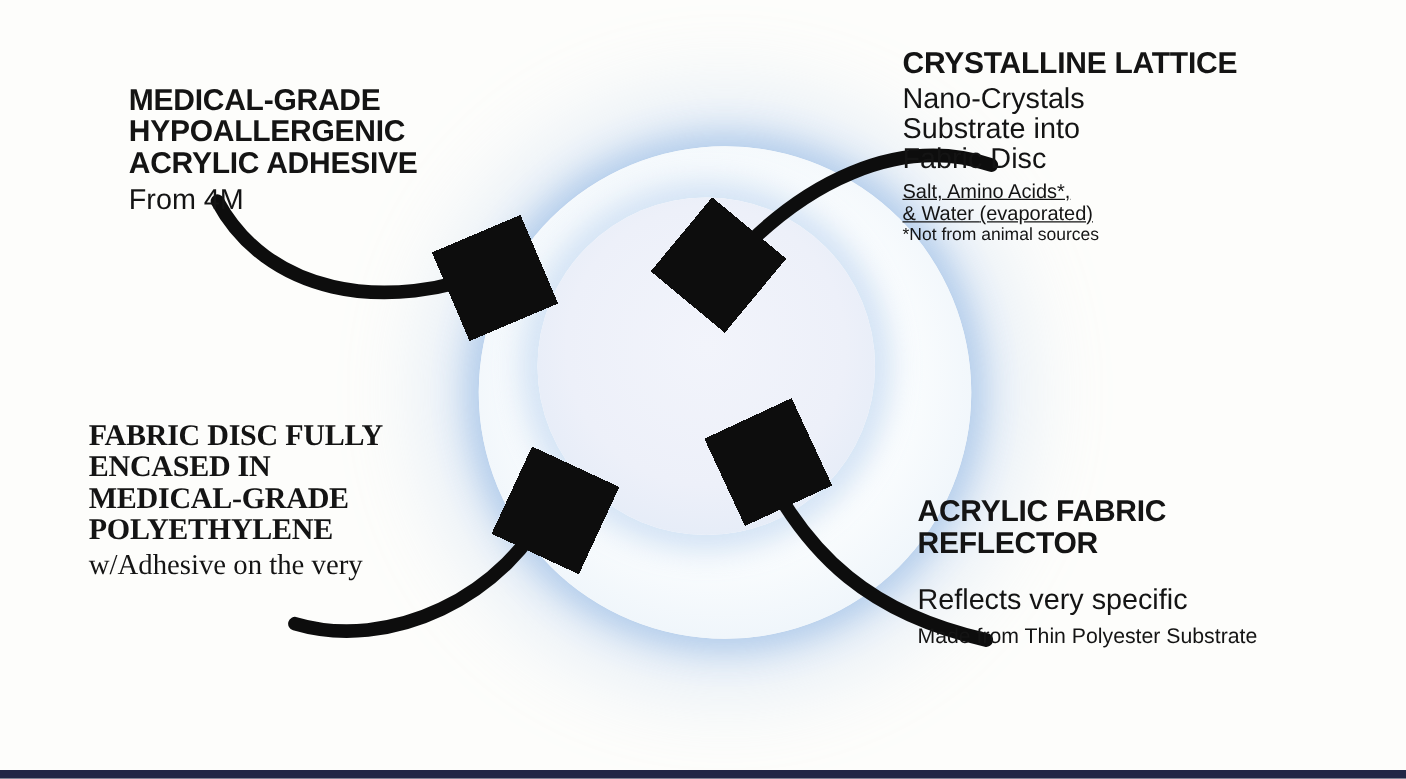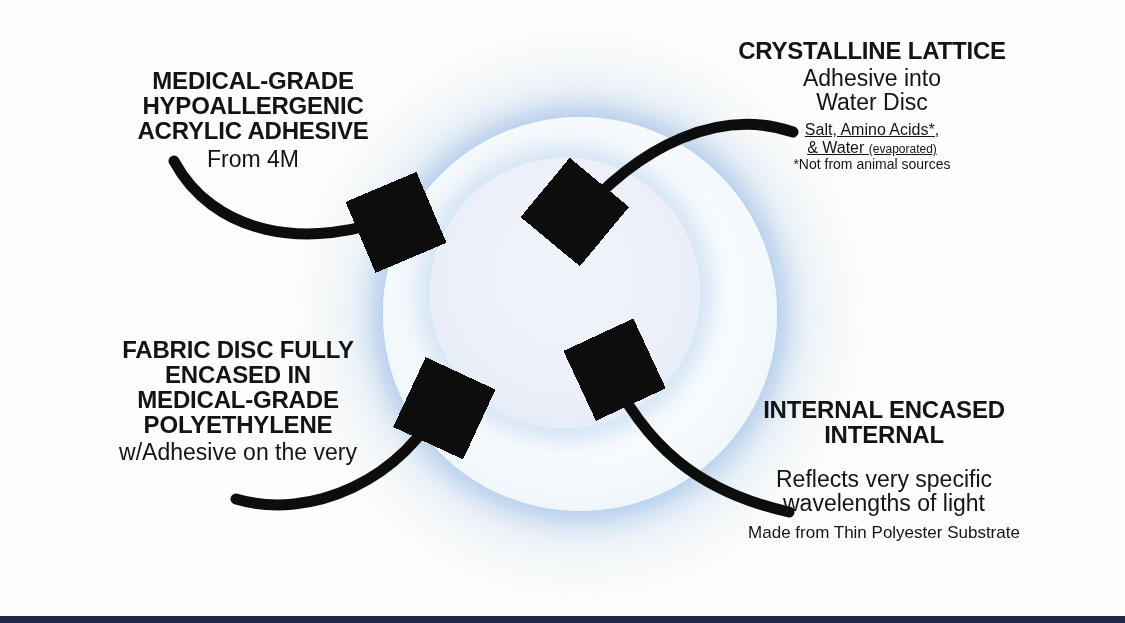--- a/index.html
+++ b/index.html
@@ -55,7 +55,6 @@
   .callout {
     position: absolute;
     width: 300px;
-    text-align: center;
     color: var(--text, #141414);
   }
   .heading-line {

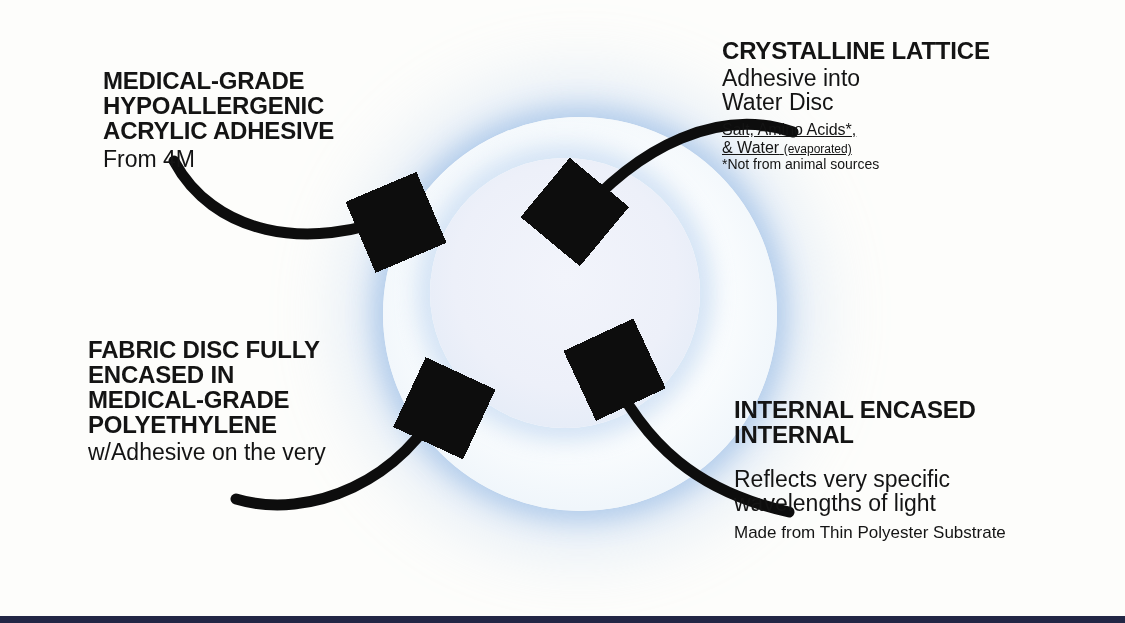--- a/index.html
+++ b/index.html
@@ -136,6 +136,7 @@
   <div class="callout callout-tr">
     <div class="heading-line">CRYSTALLINE LATTICE</div>
     <div class="subgroup">
+      <div class="sub-line">Nano-Crystals</div>
       <div class="sub-line">Adhesive into</div>
       <div class="sub-line">Water Disc</div>
     </div>

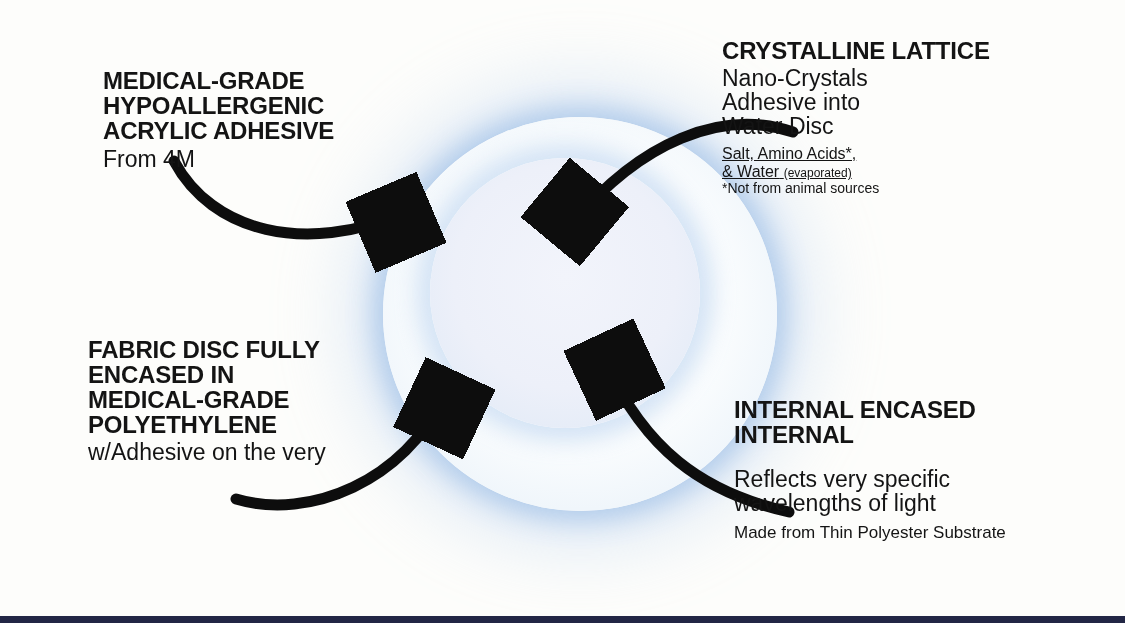--- a/index.html
+++ b/index.html
@@ -137,7 +137,7 @@
     <div class="heading-line">CRYSTALLINE LATTICE</div>
     <div class="subgroup">
       <div class="sub-line">Nano-Crystals</div>
-      <div class="sub-line">Adhesive into</div>
+      <div class="sub-line">Substrate into</div>
       <div class="sub-line">Water Disc</div>
     </div>
     <div class="detailgroup">

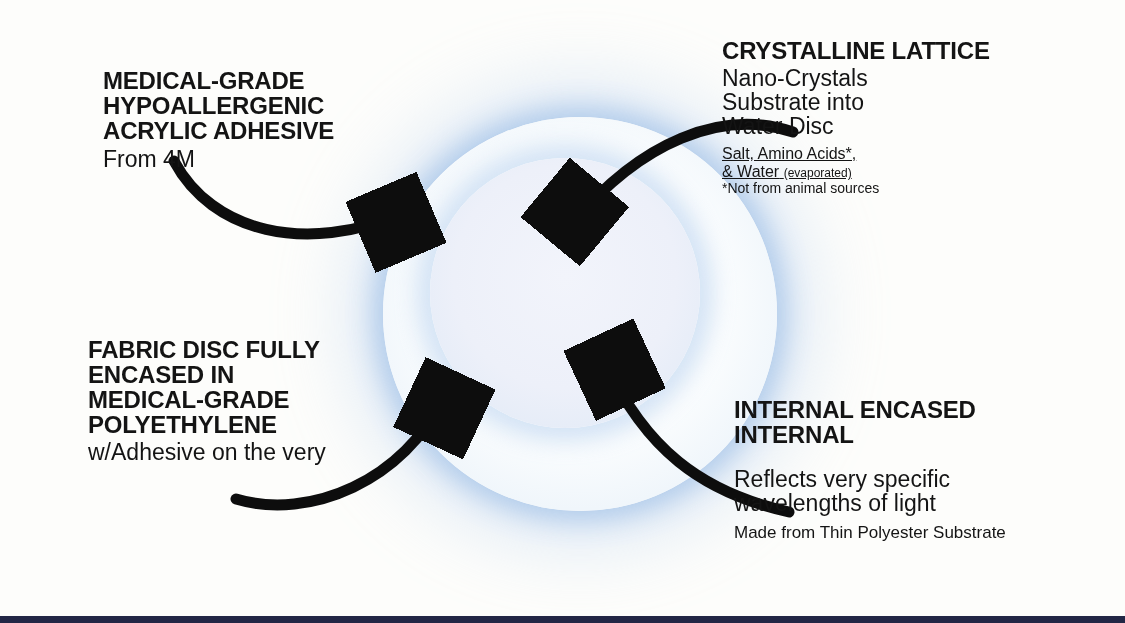--- a/index.html
+++ b/index.html
@@ -138,7 +138,7 @@
     <div class="subgroup">
       <div class="sub-line">Nano-Crystals</div>
       <div class="sub-line">Substrate into</div>
-      <div class="sub-line">Water Disc</div>
+      <div class="sub-line">Fabric Disc</div>
     </div>
     <div class="detailgroup">
       <div class="detail-line">Salt, Amino Acids*,</div>

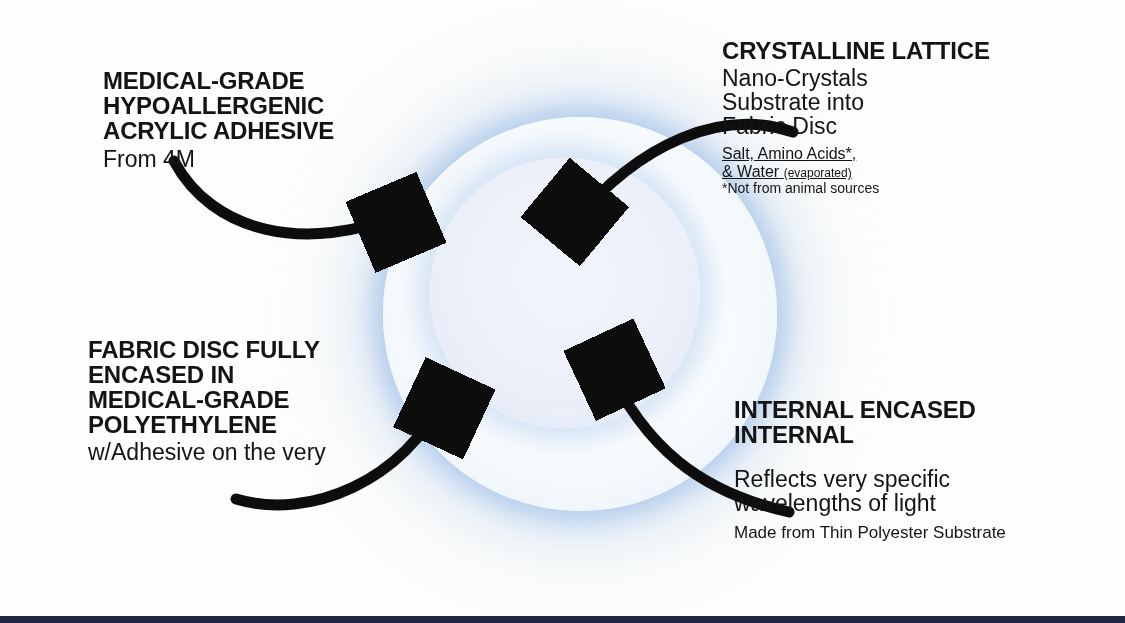--- a/index.html
+++ b/index.html
@@ -78,7 +78,7 @@
     text-decoration: underline;
   }
   .detailgroup { margin-top: 7px; }
-  .water-suffix { font-size: 12px; }
+  .water-suffix { font-size: 16px; }
   .footnote-line {
     font-size: 14px;
     line-height: 11px;

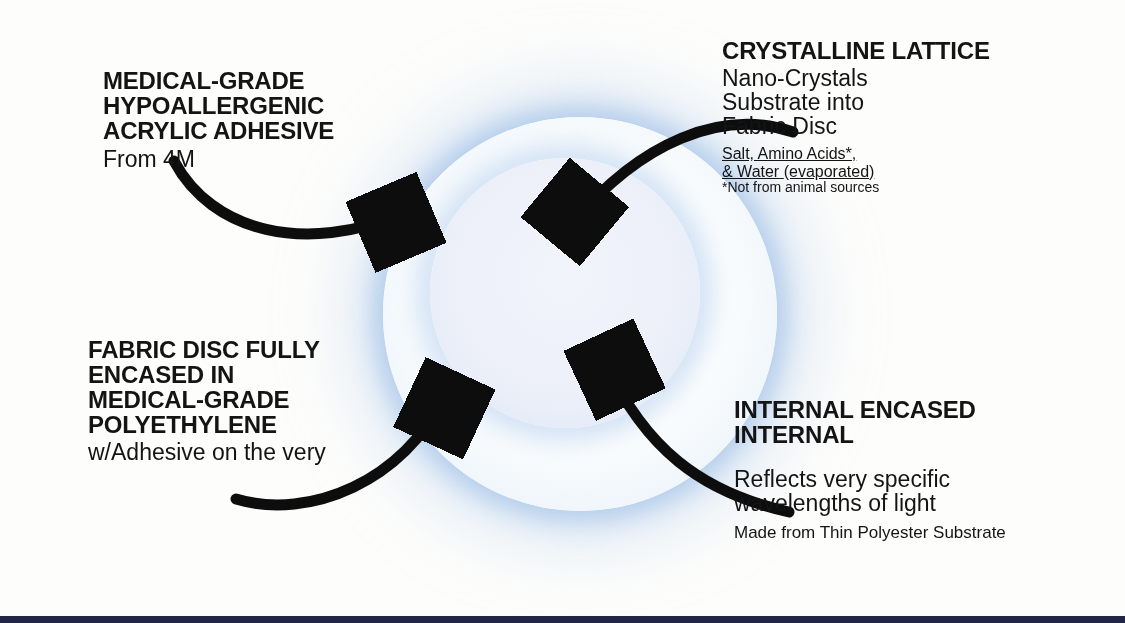--- a/index.html
+++ b/index.html
@@ -85,7 +85,7 @@
     margin-top: 1px;
   }
 
-  .callout-bl { left: 88px; top: 337px; }
+  .callout-bl { left: 71px; top: 337px; font-family: Liberation Serif, serif; }
   .callout-bl .sub-line { margin-top: 3px; }
 
   .callout-br { left: 734px; top: 397px; }

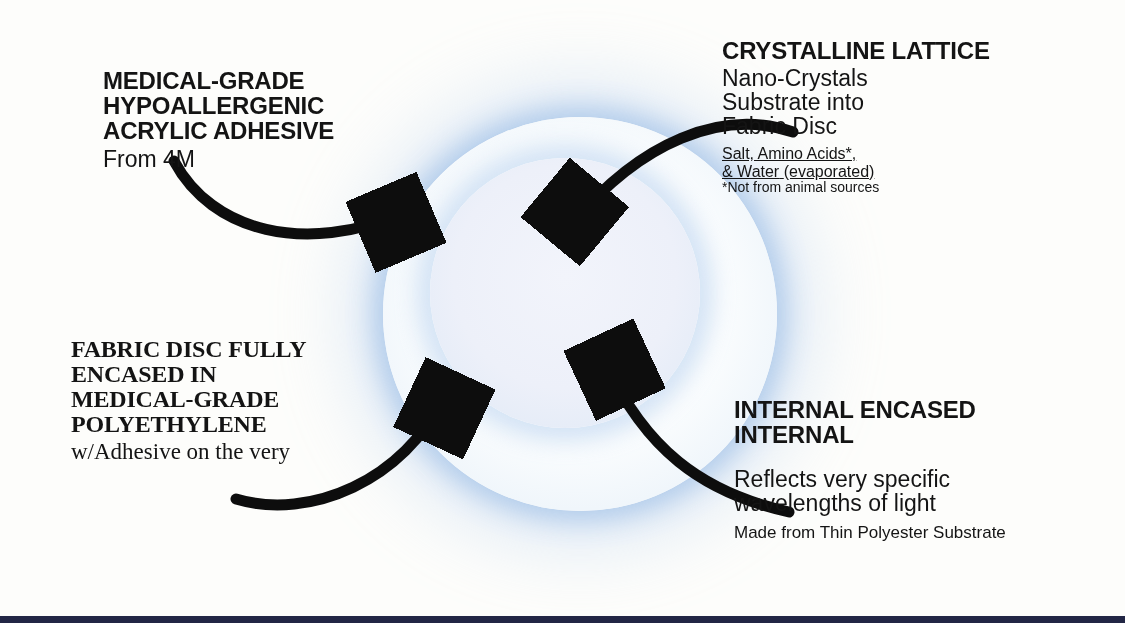--- a/index.html
+++ b/index.html
@@ -159,7 +159,7 @@
   </div>
 
   <div class="callout callout-br">
-    <div class="heading-line">INTERNAL ENCASED</div>
+    <div class="heading-line">ACRYLIC FABRIC</div>
     <div class="heading-line">INTERNAL</div>
     <div class="subgroup">
       <div class="sub-line">Reflects very specific</div>

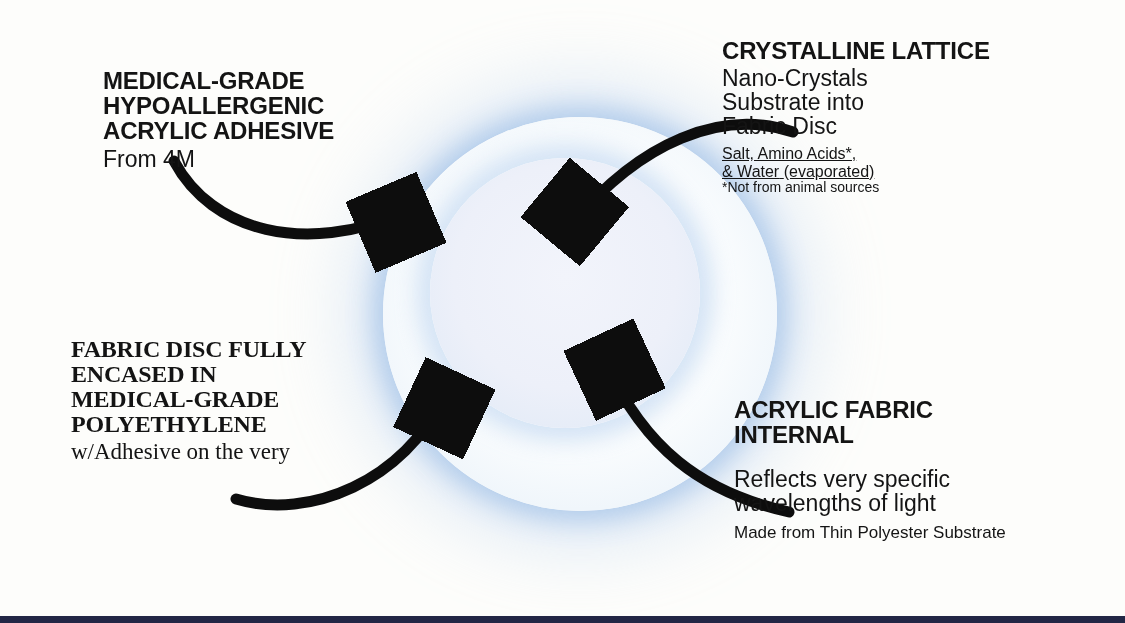--- a/index.html
+++ b/index.html
@@ -160,7 +160,7 @@
 
   <div class="callout callout-br">
     <div class="heading-line">ACRYLIC FABRIC</div>
-    <div class="heading-line">INTERNAL</div>
+    <div class="heading-line">REFLECTOR</div>
     <div class="subgroup">
       <div class="sub-line">Reflects very specific</div>
       <div class="sub-line">wavelengths of light</div>

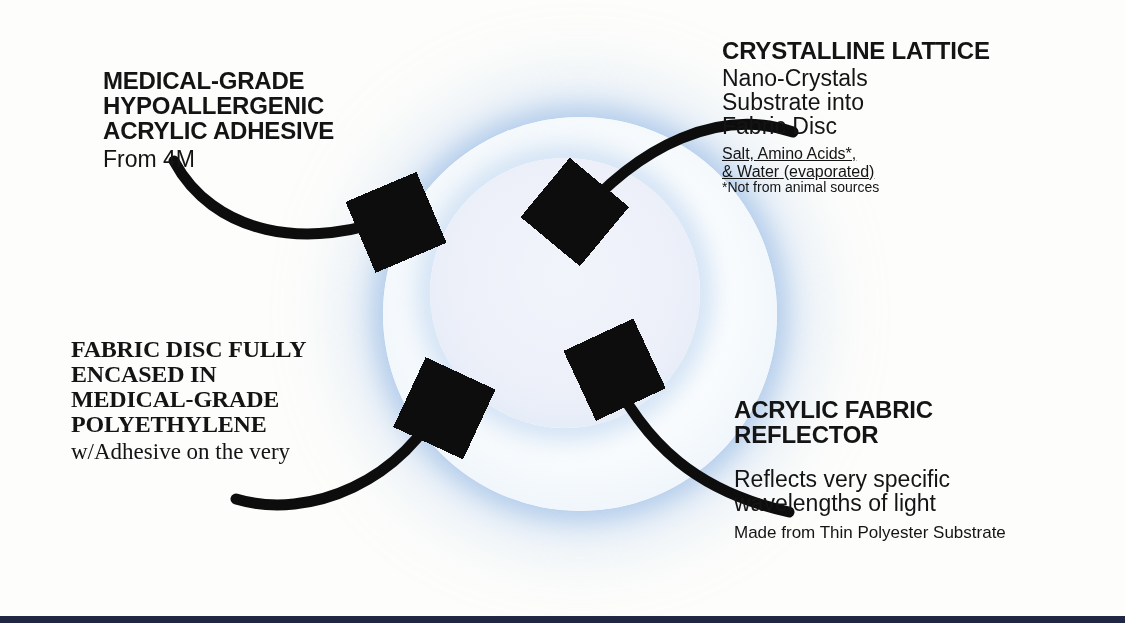--- a/index.html
+++ b/index.html
@@ -163,7 +163,6 @@
     <div class="heading-line">REFLECTOR</div>
     <div class="subgroup">
       <div class="sub-line">Reflects very specific</div>
-      <div class="sub-line">wavelengths of light</div>
     </div>
     <div class="made-from-line">Made from Thin Polyester Substrate</div>
   </div>

